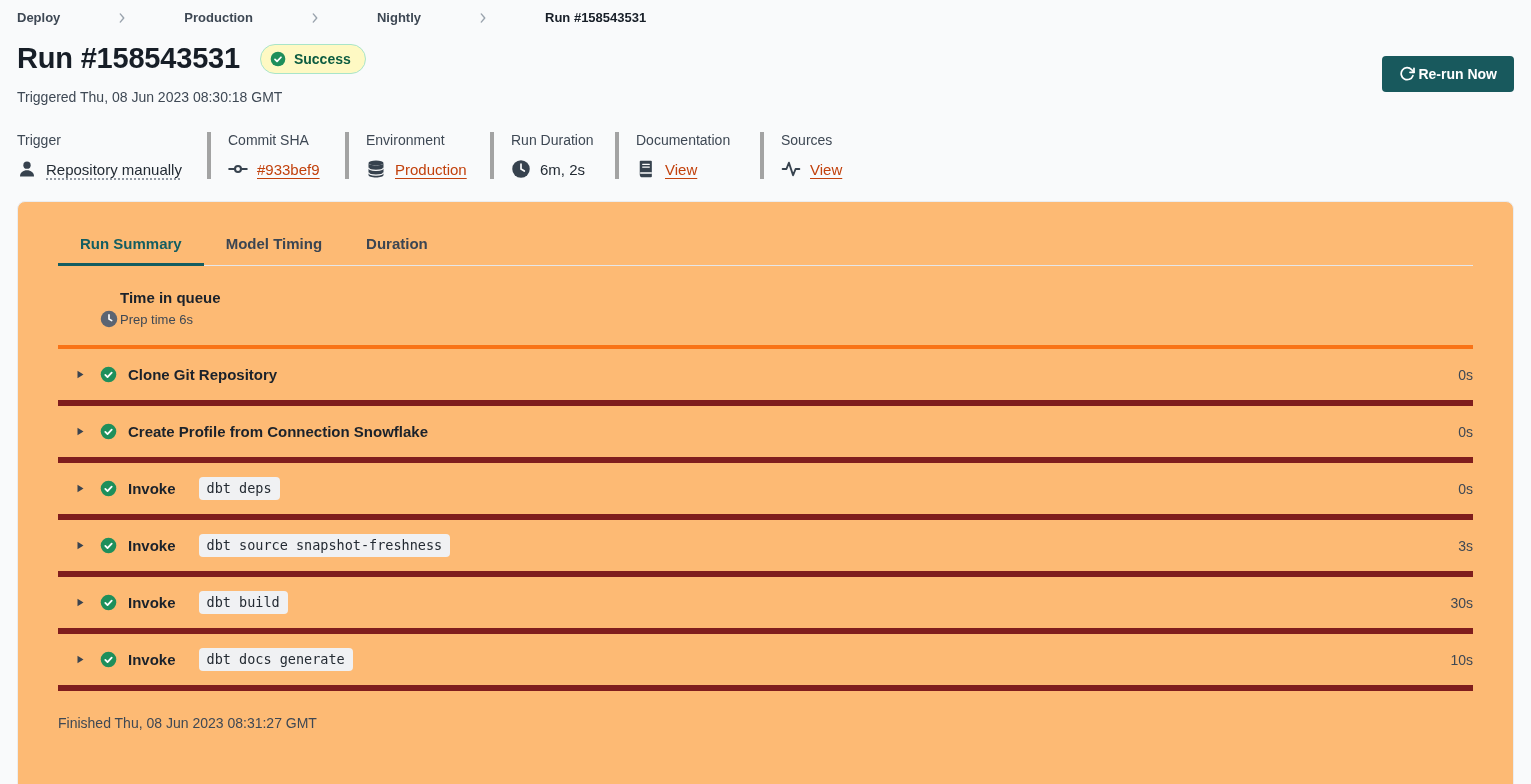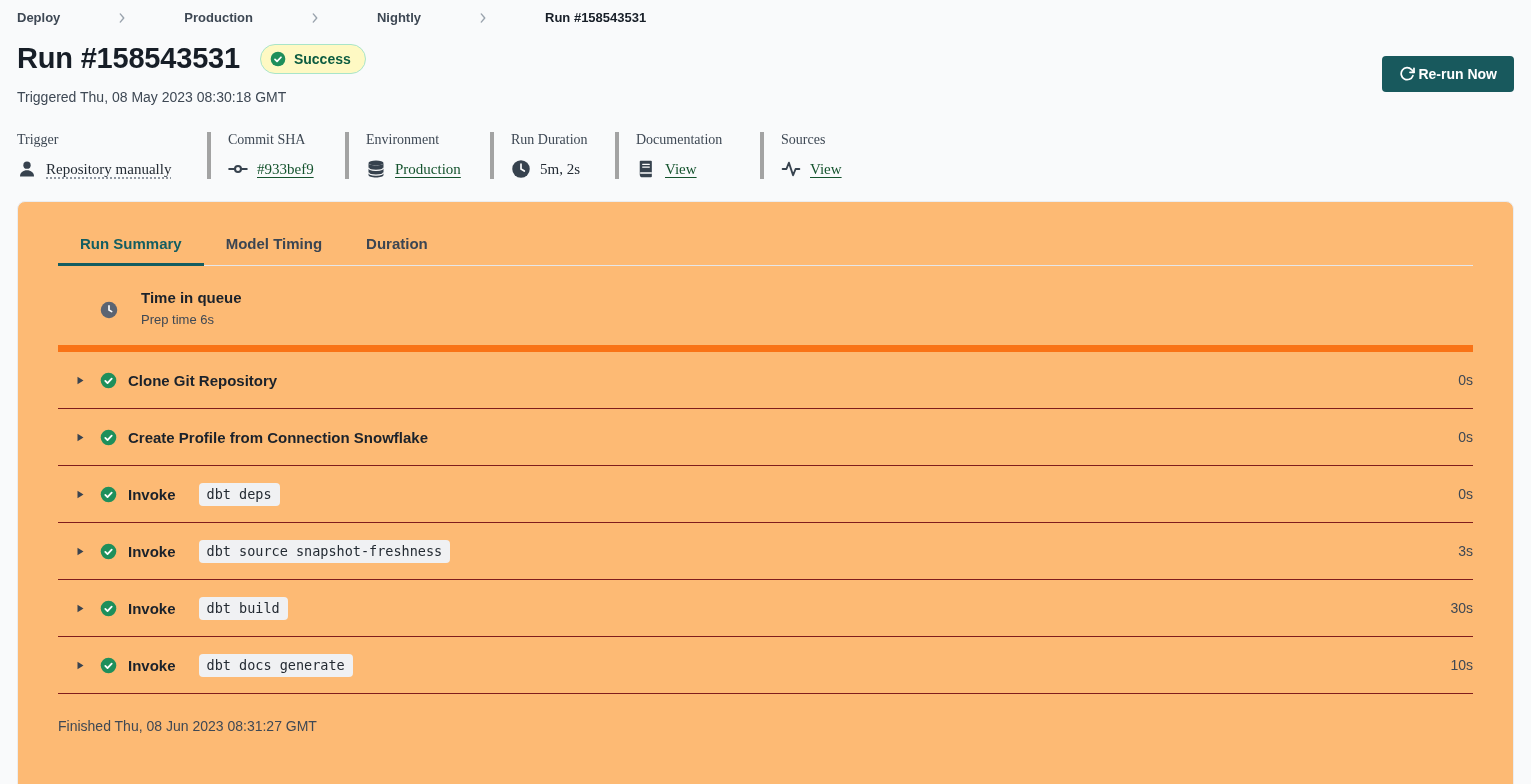--- a/index.html
+++ b/index.html
@@ -147,7 +147,7 @@
   <span>Re-run Now</span>
 </button>
 
-<div class="triggered-line">Triggered Thu, 08 May 2023 08:30:18 GMT</div>
+<div class="triggered-line">Triggered Thu, 08 Jun 2023 08:30:18 GMT</div>
 
 <div class="meta-strip">
 

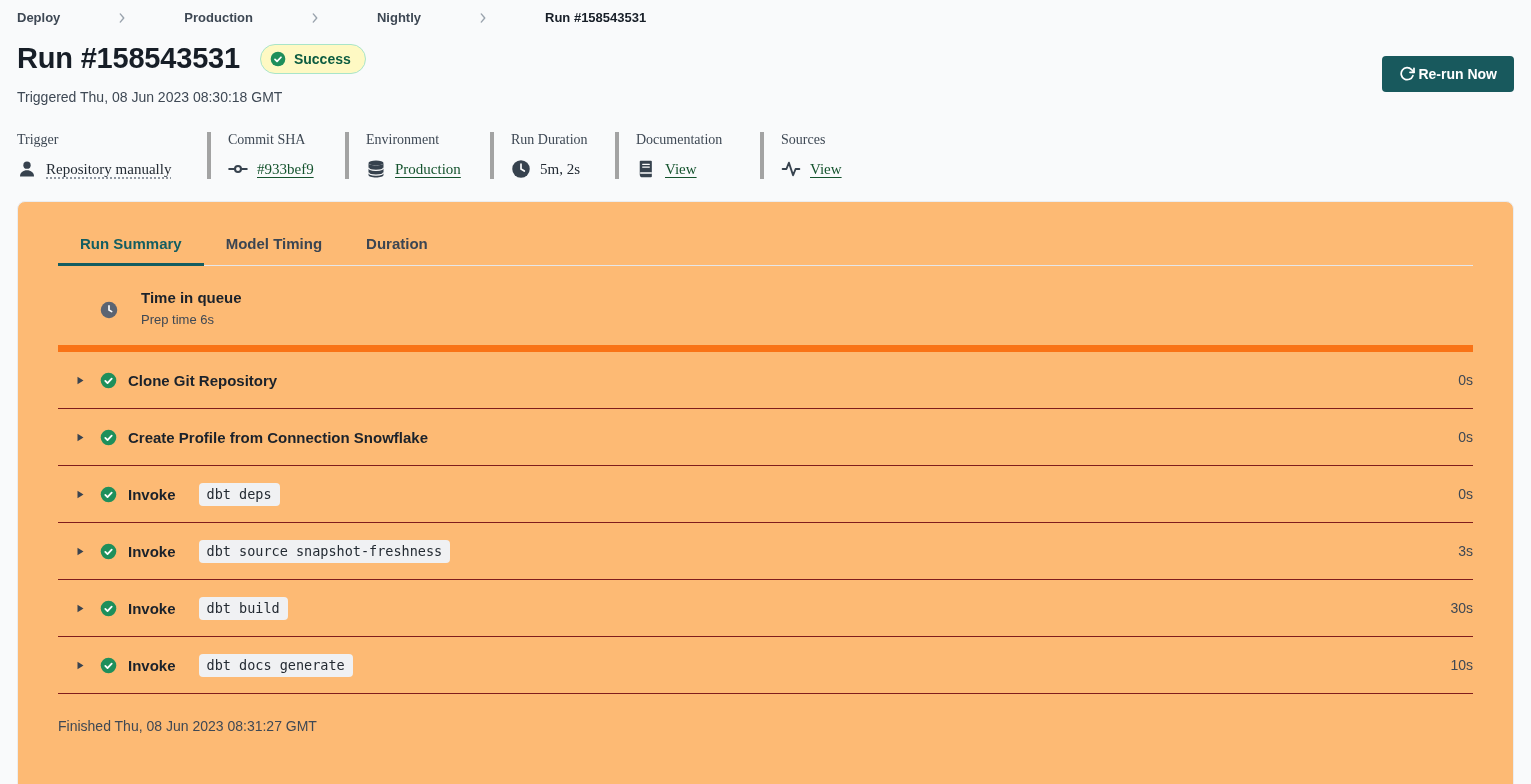--- a/index.html
+++ b/index.html
@@ -40,7 +40,7 @@
   .triggered-line { margin: 14px 0 0 17px; font-size: 14px; color: #3e4854; }
 
   
-  .meta-strip { display: flex; margin: 27px 0 0 17px; font-family: Liberation Serif, serif; }
+  .meta-strip { display: flex; margin: 27px 0 0 17px; }
   .meta-col { padding-right: 18px; }
   .meta-col + .meta-col { border-left: 4px solid #a3a3a3; padding-left: 17px; }
   .meta-label { font-size: 14px; color: #3e4854; margin-bottom: 11px; }

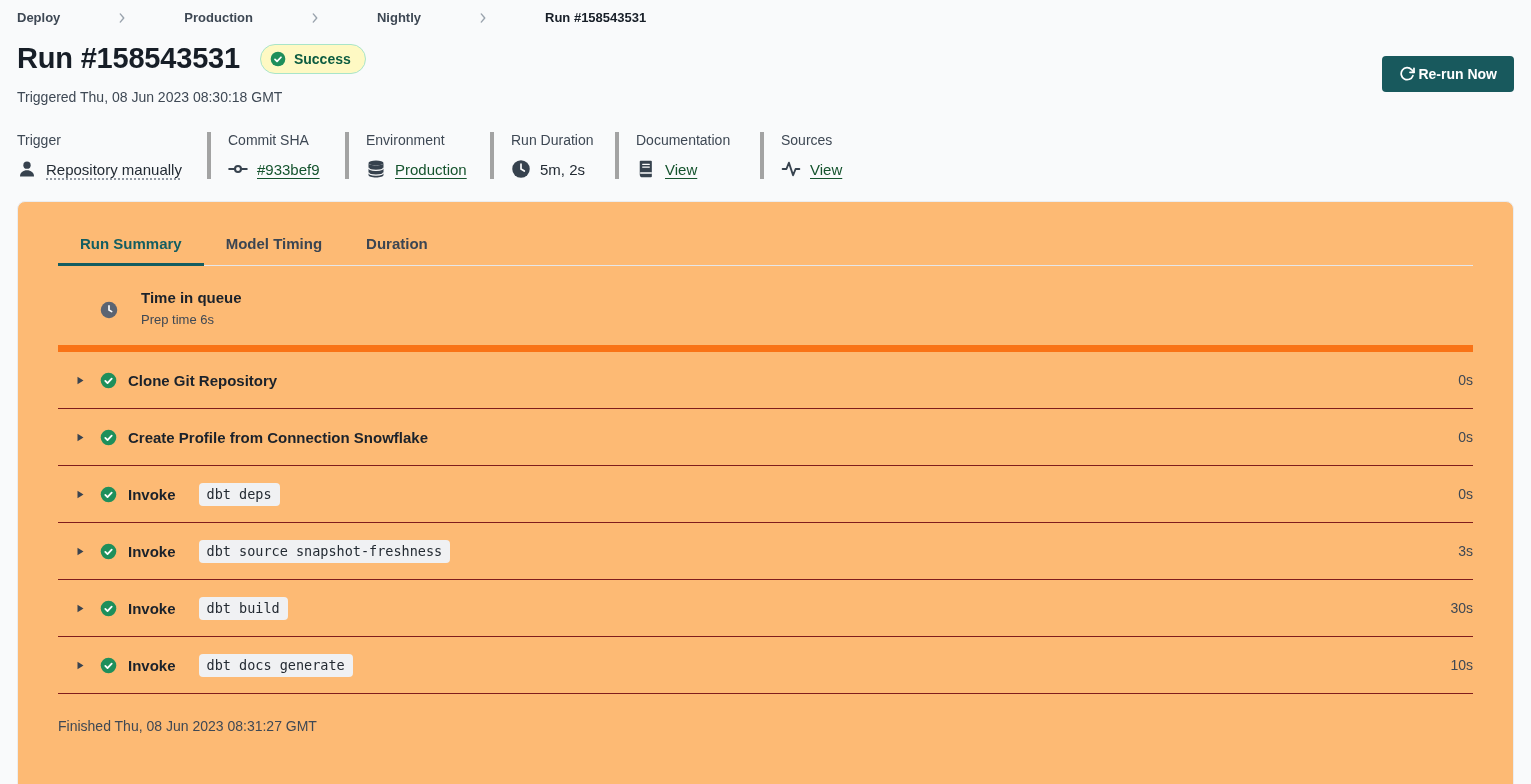--- a/index.html
+++ b/index.html
@@ -46,7 +46,7 @@
   .meta-label { font-size: 14px; color: #3e4854; margin-bottom: 11px; }
   .meta-value { display: flex; align-items: center; gap: 9px; font-size: 15px; color: #232b34; }
   .meta-icon { width: 20px; height: 20px; display: inline-flex; flex: none; }
-  .meta-link { color: #14532d; text-decoration: underline; text-underline-offset: 3px; cursor: pointer; }
+  .meta-link { color: #c2410c; text-decoration: underline; text-underline-offset: 3px; cursor: pointer; }
   .tooltip-text { text-decoration: underline dotted; text-underline-offset: 4px; text-decoration-color: #6b7682; }
   .w-trigger { width: 190px; } .w-sha { width: 138px; } .w-env { width: 145px; }
   .w-dur { width: 125px; } .w-docs { width: 145px; } .w-src { width: 120px; }

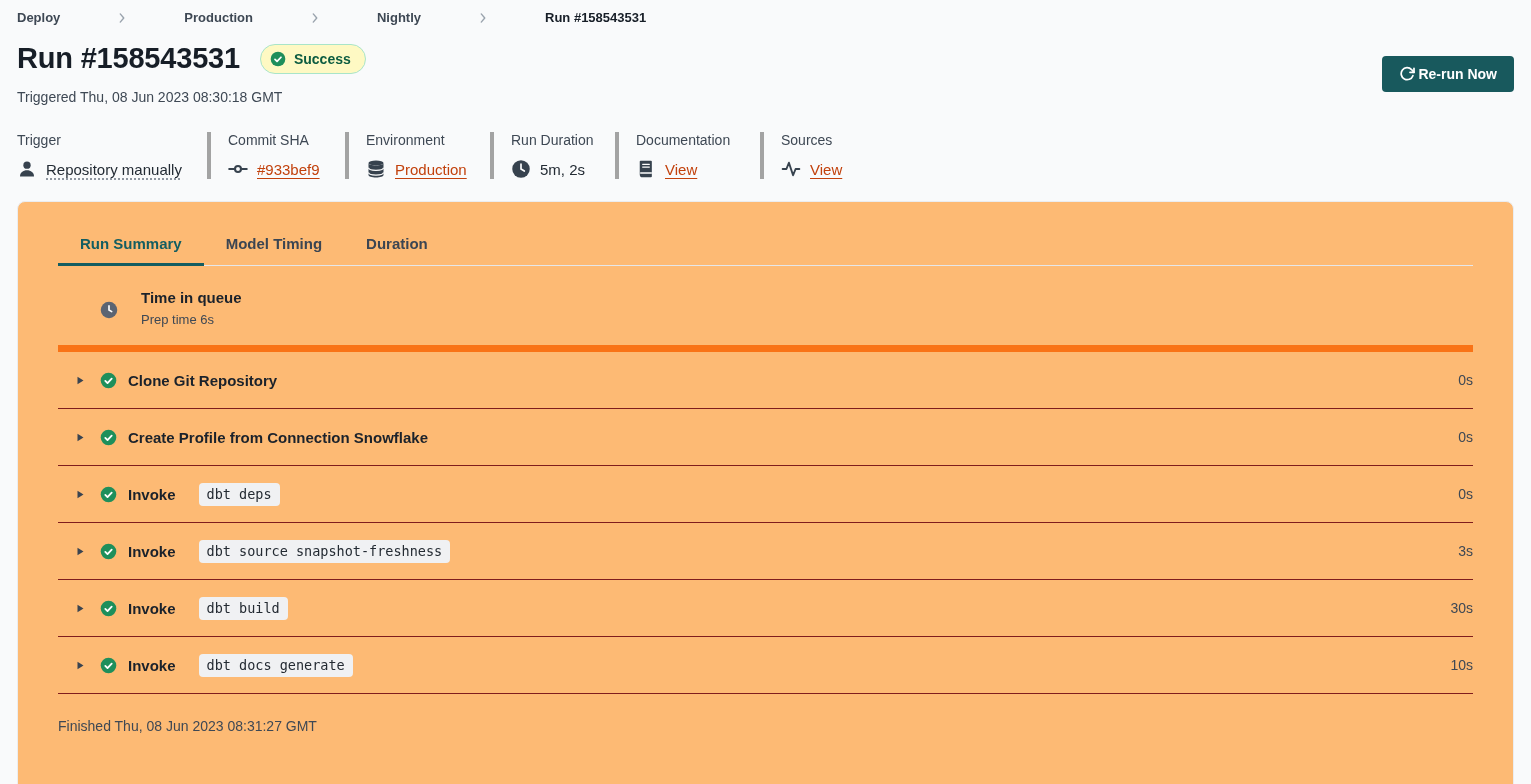--- a/index.html
+++ b/index.html
@@ -202,7 +202,7 @@
             <path d="M12 6.2V12l4 2.4" fill="none" stroke="#ffffff" stroke-width="2" stroke-linecap="round"></path>
           </svg>
       </span>
-      <span>5m, 2s</span>
+      <span>6m, 2s</span>
     </div>
   </div>
 

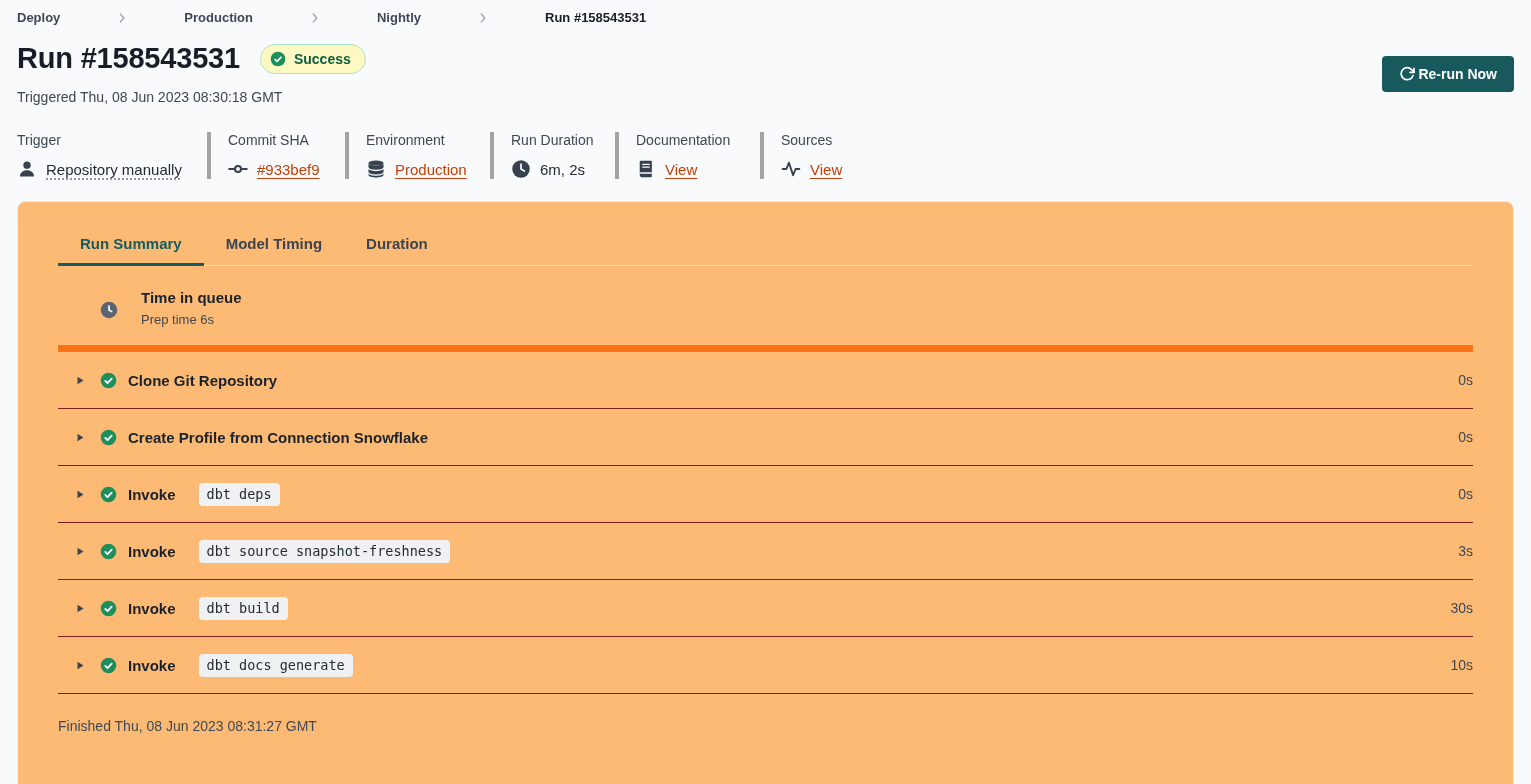--- a/index.html
+++ b/index.html
@@ -70,8 +70,8 @@
 
   
   .queue-block {
-    display: flex; align-items: center; gap: 23px;
-    padding: 23px 0 17px 42px; border-bottom: 7px solid #f97316;
+    display: flex; align-items: flex-end; gap: 2px;
+    padding: 23px 0 17px 42px; border-bottom: 4px solid #f97316;
   }
   .queue-icon { width: 18px; height: 18px; margin-top: 2px; flex: none; }
   .queue-title { font-size: 15px; font-weight: 700; color: #1b222b; }

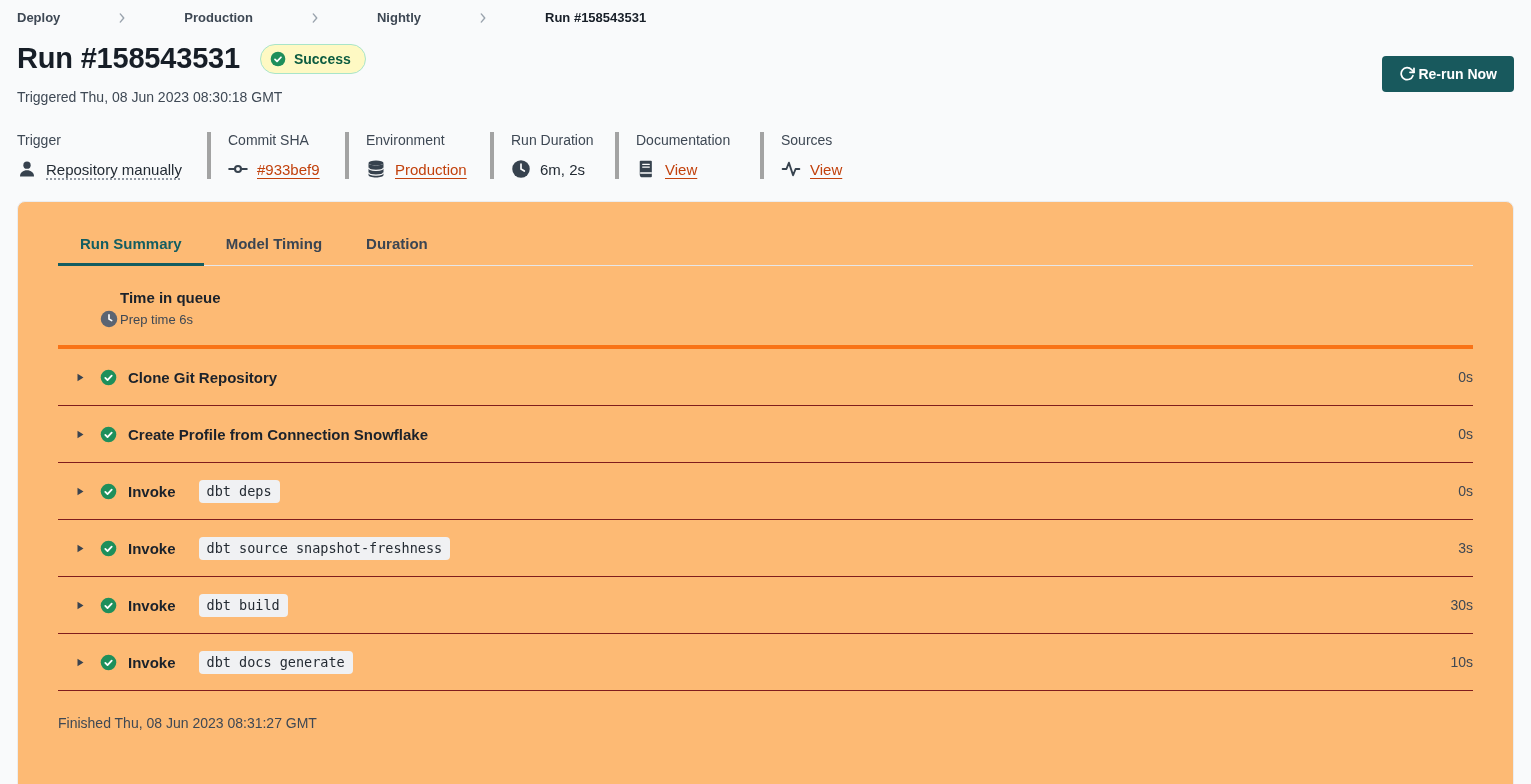--- a/index.html
+++ b/index.html
@@ -83,7 +83,7 @@
   
   .step-row {
     display: flex; align-items: center; height: 57px;
-    border-bottom: 1px solid #7f1d1d; padding-left: 16px; cursor: pointer;
+    border-bottom: 6px solid #7f1d1d; padding-left: 16px; cursor: pointer;
   }
   .expander { width: 12px; height: 15px; display: inline-flex; flex: none; }
   .step-check { width: 17px; height: 17px; margin-left: 14px; display: inline-flex; flex: none; }

